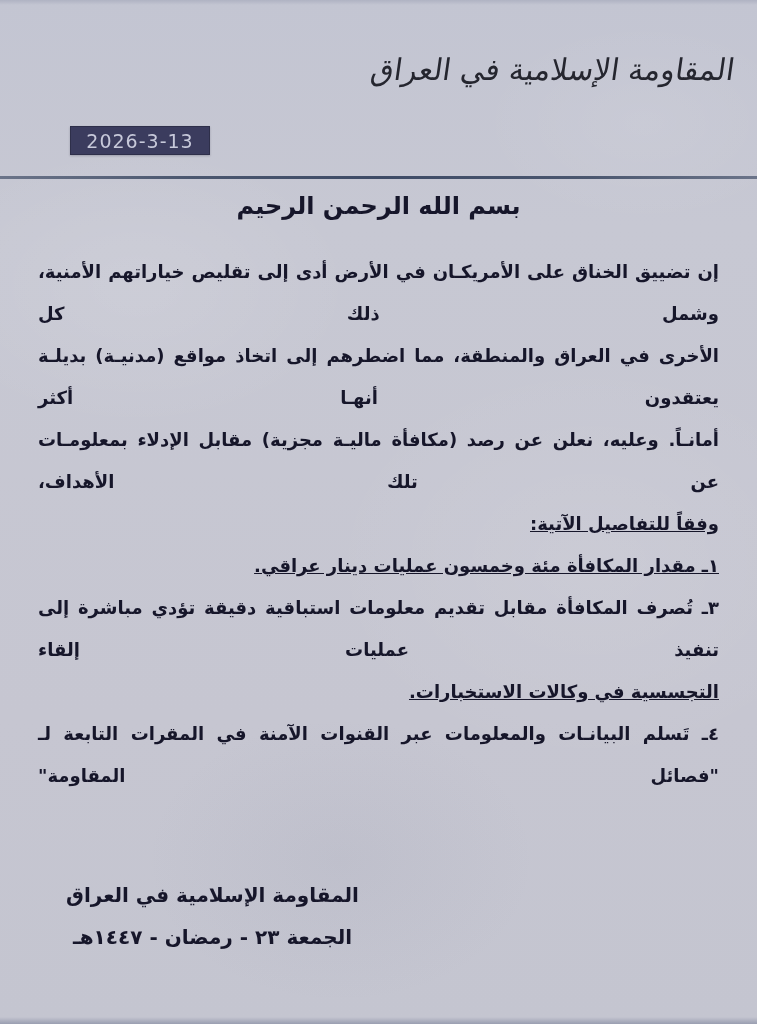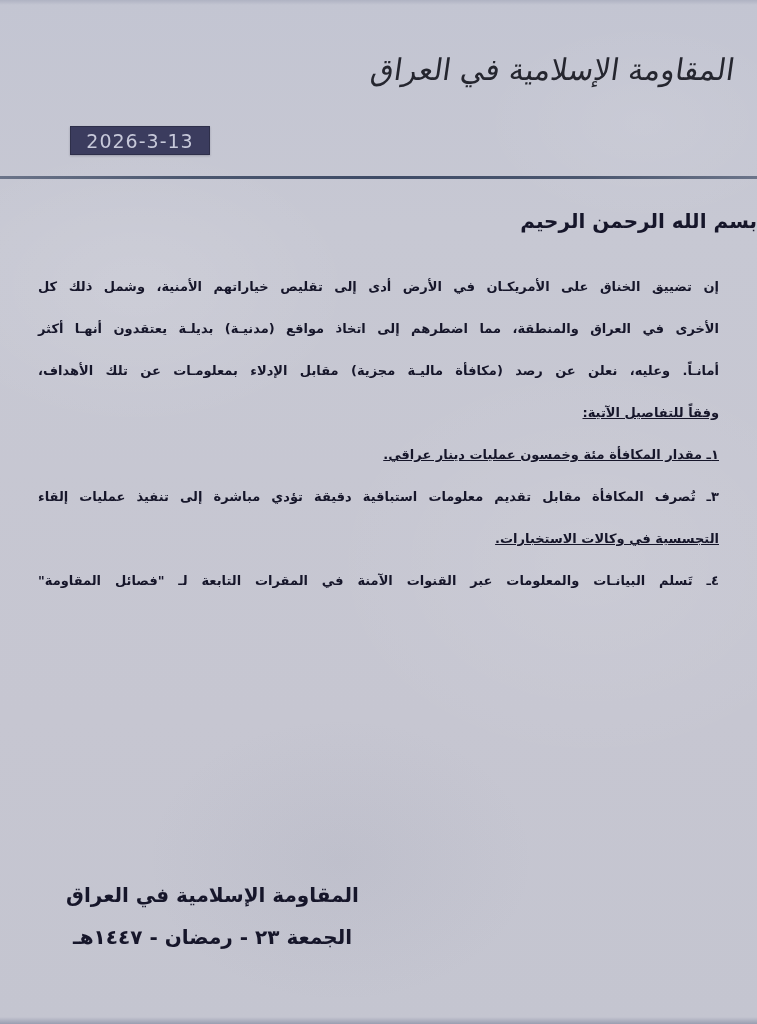--- a/index.html
+++ b/index.html
@@ -48,8 +48,8 @@
     background:linear-gradient(90deg,#6b7489 0%,#4b576f 25%,#3e4b66 50%,#4b576f 78%,#6b7489 100%);
   }
   .basmala{
-    margin-top:27px;height:30px;line-height:30px;
-    font-weight:bold;font-size:20px;color:#16162a;
+    margin-top:12px;height:30px;line-height:30px;
+    text-align:center;font-weight:bold;font-size:24px;color:#16162a;
   }
   .content{
     margin-top:30px;padding:0 38px;color:#16162a;

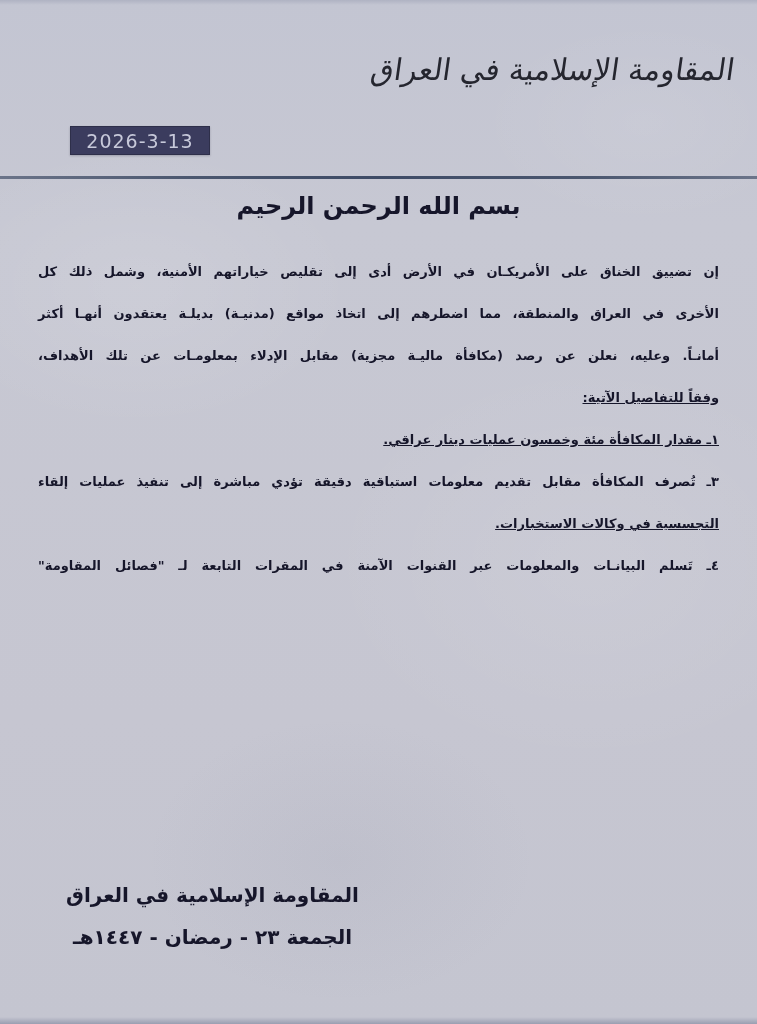--- a/index.html
+++ b/index.html
@@ -56,7 +56,7 @@
   }
   .line{
     min-height:42px;line-height:42px;
-    font-size:13px;font-weight:bold;
+    font-size:18px;font-weight:bold;
   }
   .line.j{text-align:justify;text-align-last:justify;}
   .line.r{text-align:right;text-decoration:underline;}

